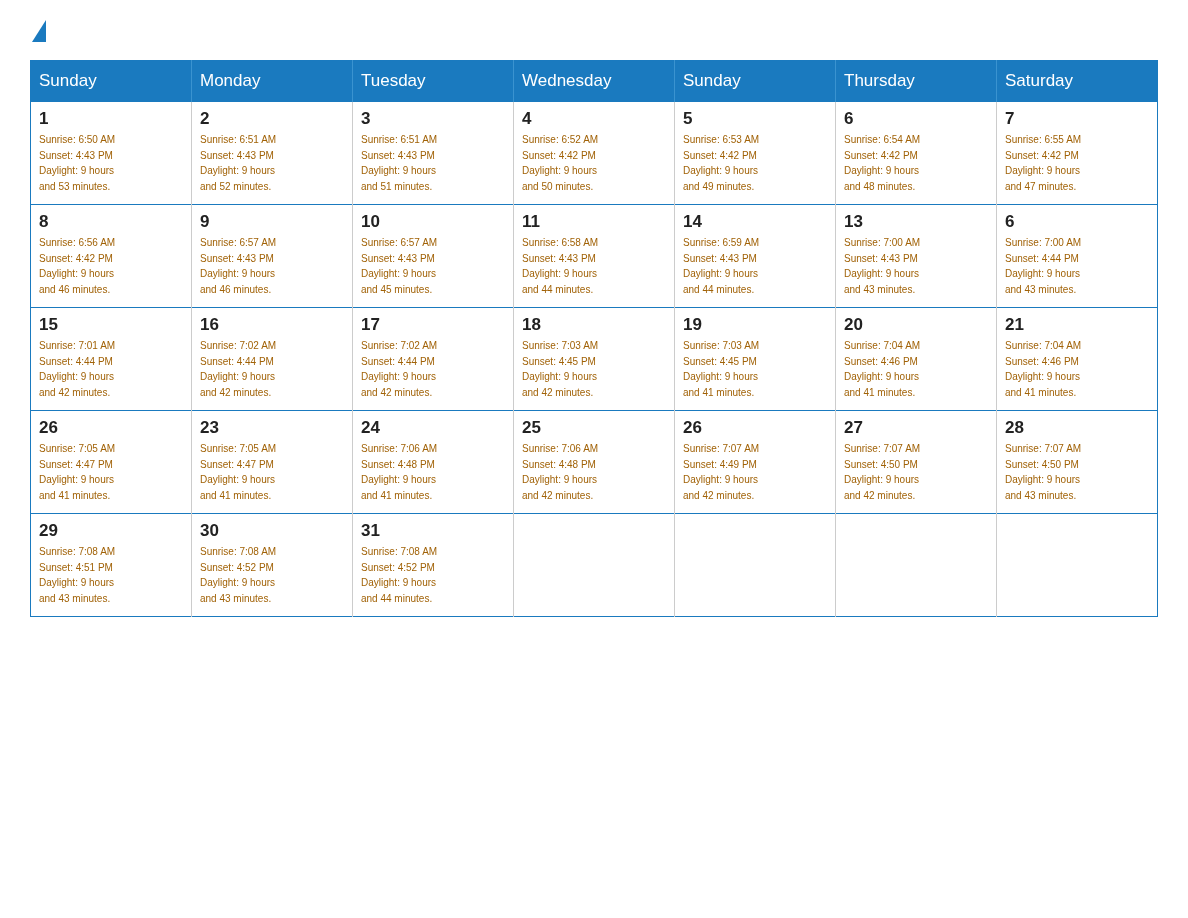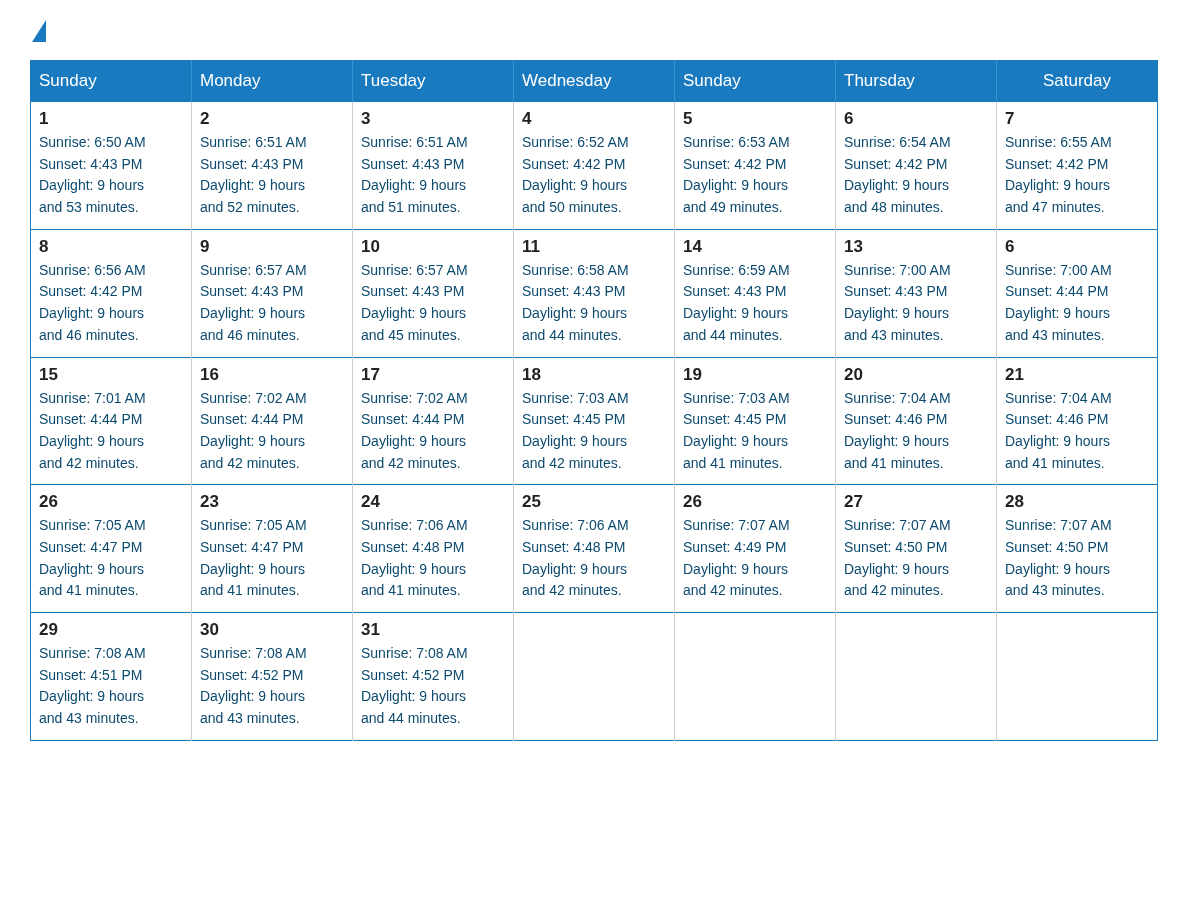--- a/index.html
+++ b/index.html
@@ -70,7 +70,7 @@
       text-align: left;
       border-right: 1px solid #3a93d0;
     }
-    .calendar thead tr th:last-child { border-right: none; text-align: center; }
+    .calendar thead tr th:last-child { border-right: none; }
     .calendar tbody tr td {
       vertical-align: top;
       padding: 7px 8px 10px 8px;

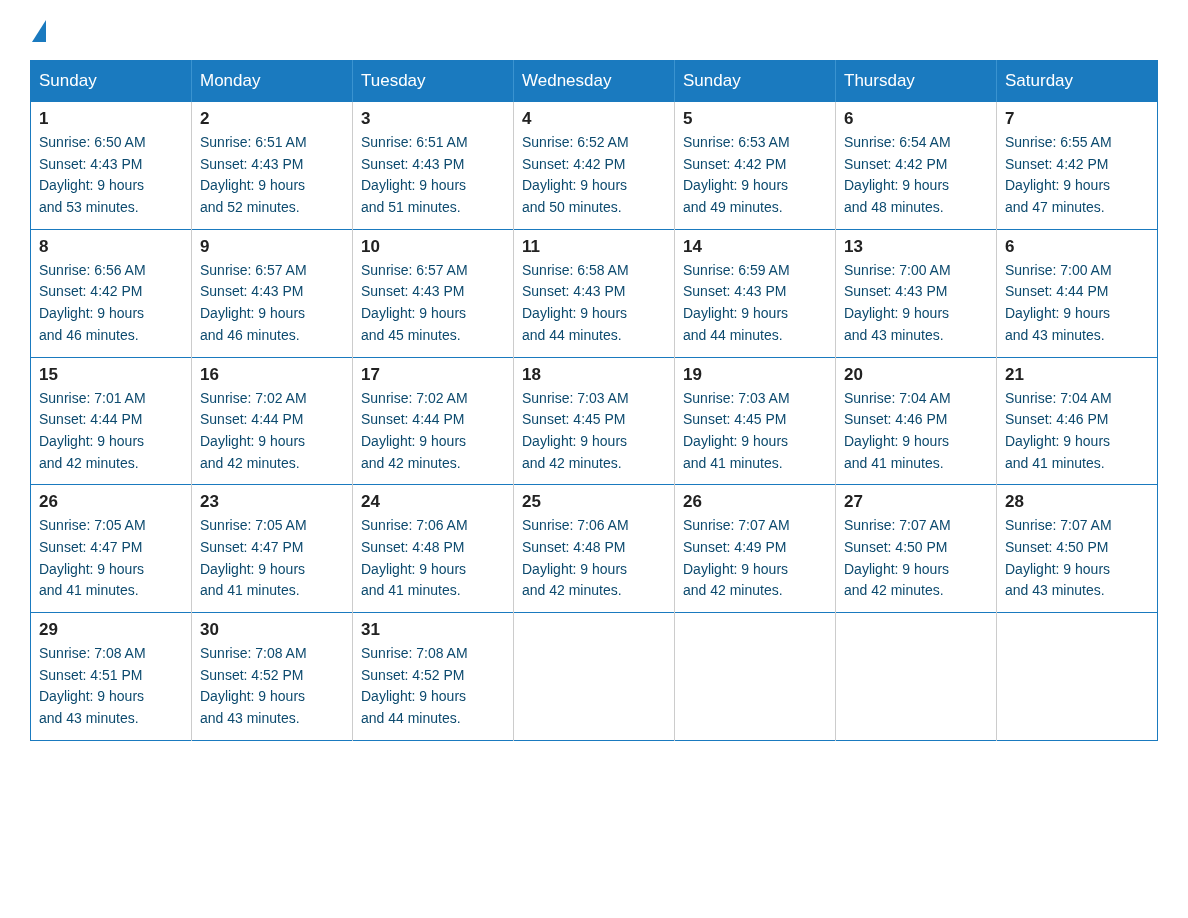--- a/index.html
+++ b/index.html
@@ -90,9 +90,9 @@
       display: block;
     }
     .day-info {
-      font-size: 14px;
+      font-size: 10px;
       line-height: 1.55;
-      color: #0c4a6e;
+      color: #a16207;
     }
     .empty-cell {
       background: #fff;

